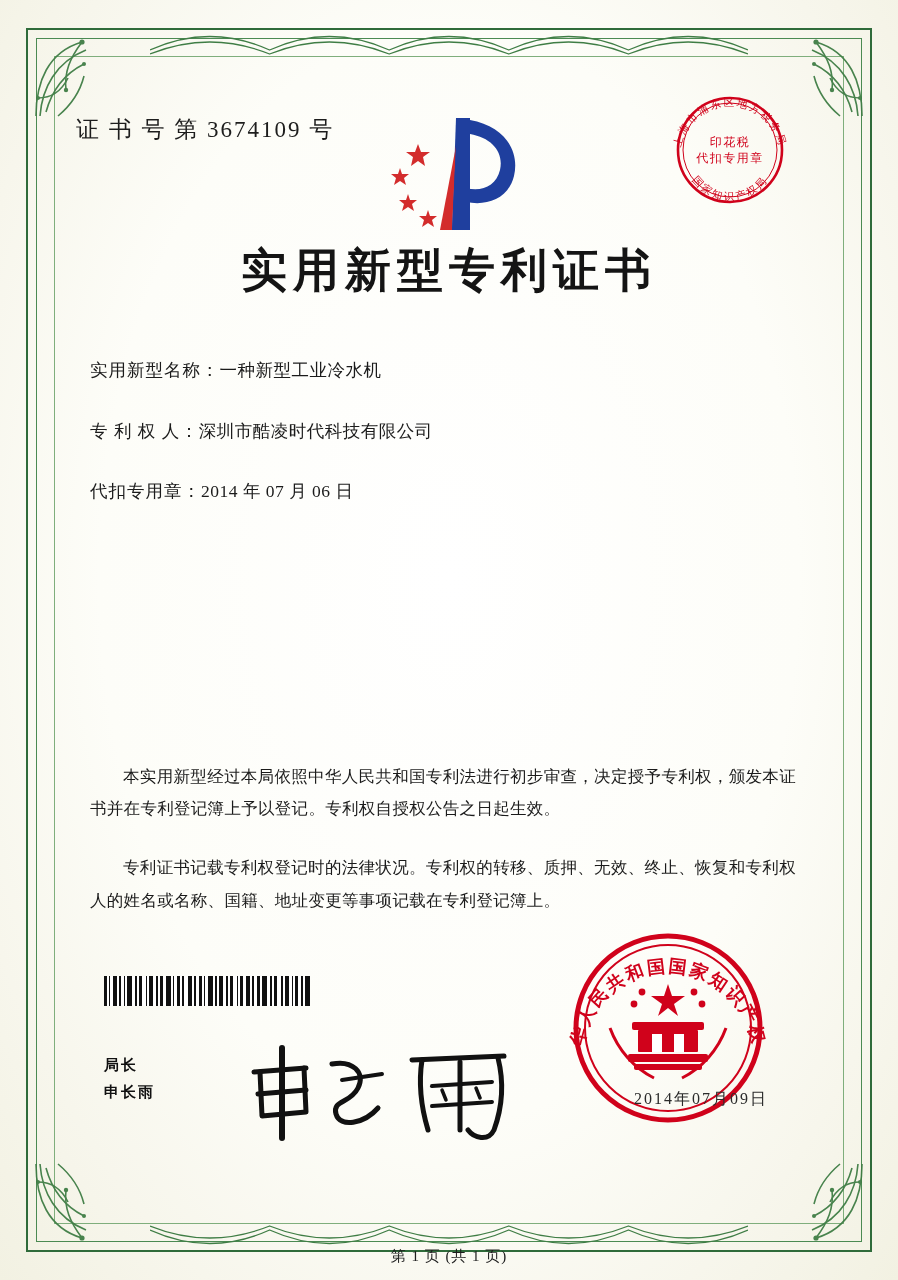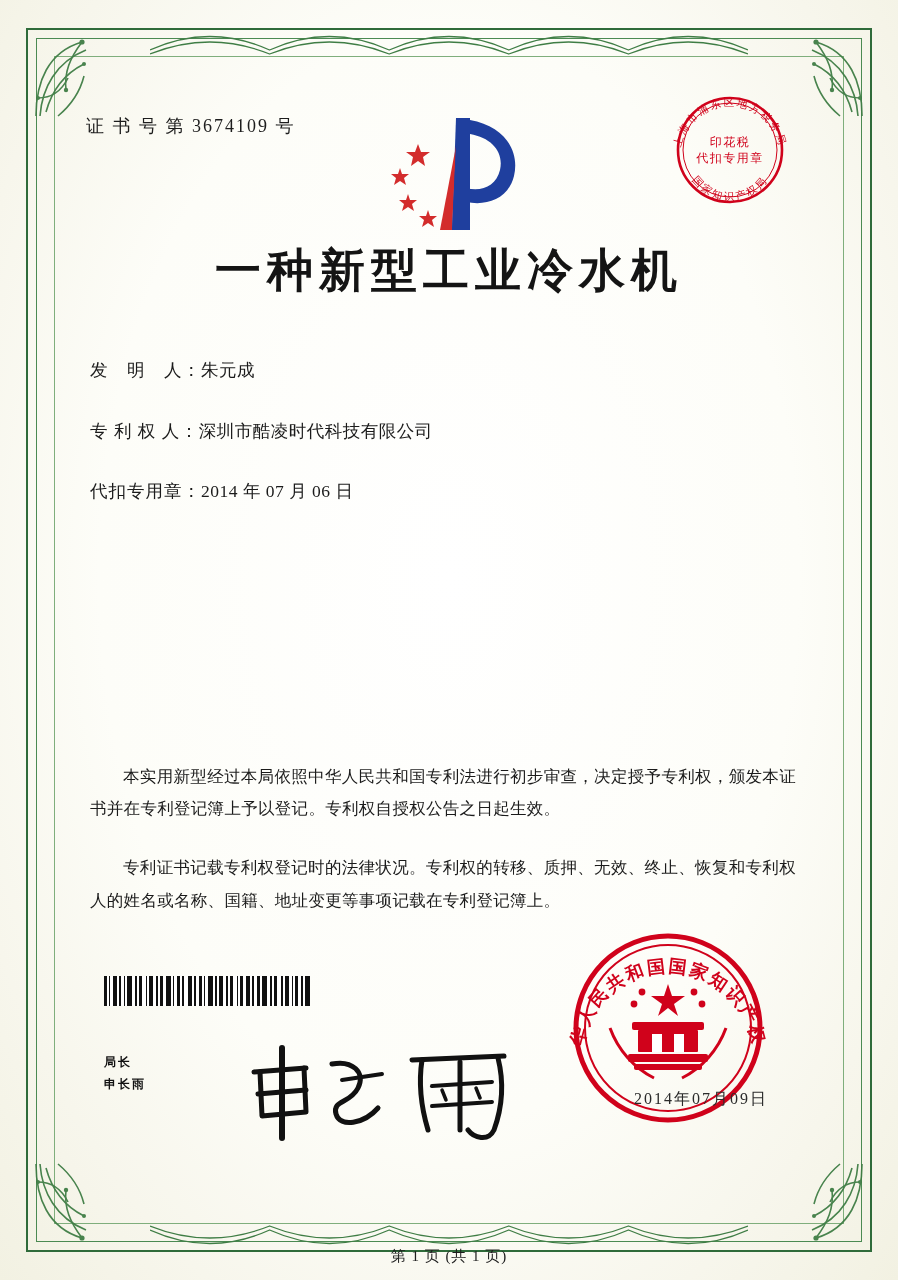--- a/index.html
+++ b/index.html
@@ -74,8 +74,8 @@
 
   .cert-no {
     position: absolute;
-    left: 30px; top: 56px;
-    font-size: 18px;
+    left: 20px; top: 56px;
+    font-size: 23px;
     letter-spacing: 2px;
     color: #1d1d1d;
   }

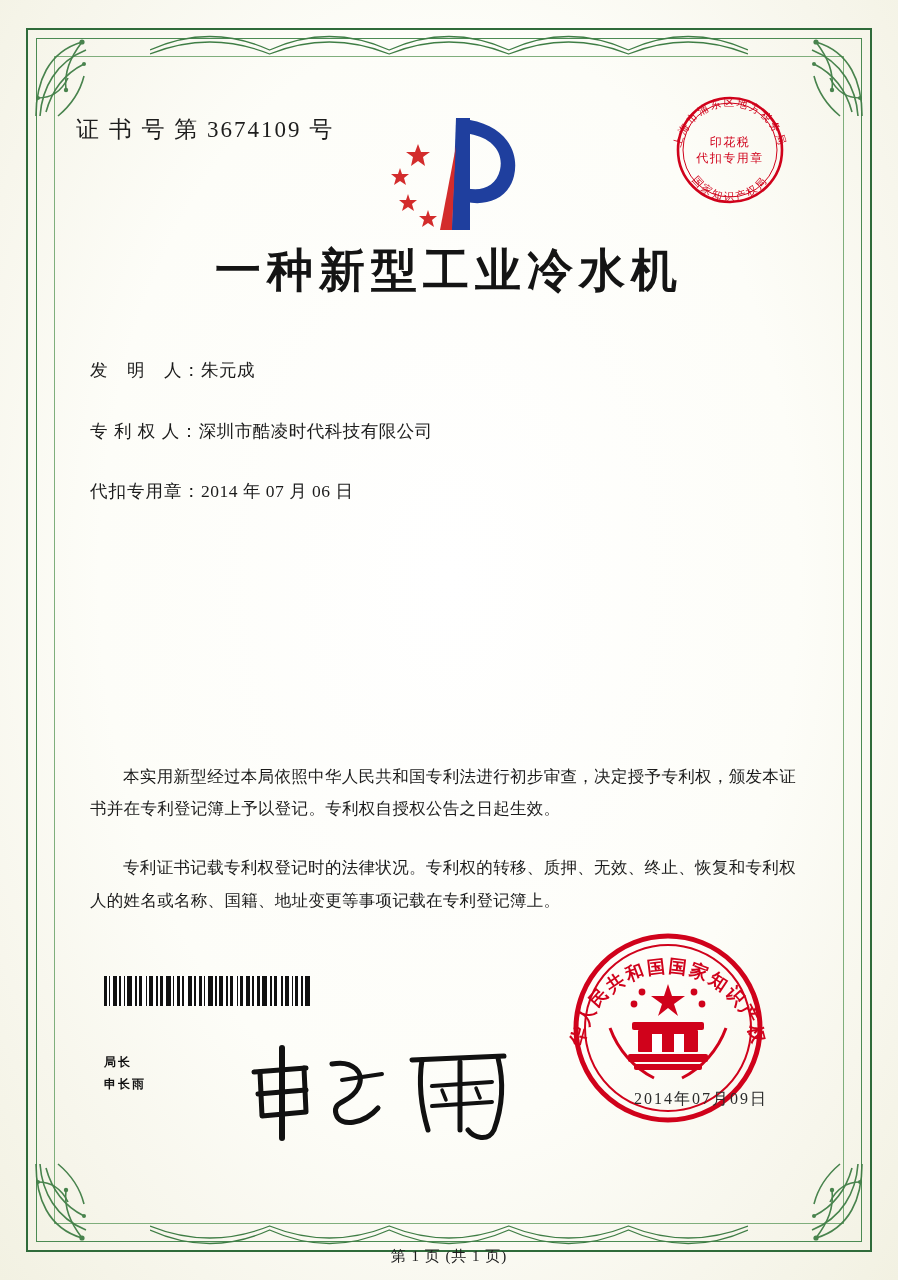--- a/index.html
+++ b/index.html
@@ -332,7 +332,7 @@
       </svg>
     </div>
 
-    <div class="title">一种新型工业冷水机</div>
+    <div class="title">实用新型专利证书</div>
 
     <div class="fields">
       <div class="field">

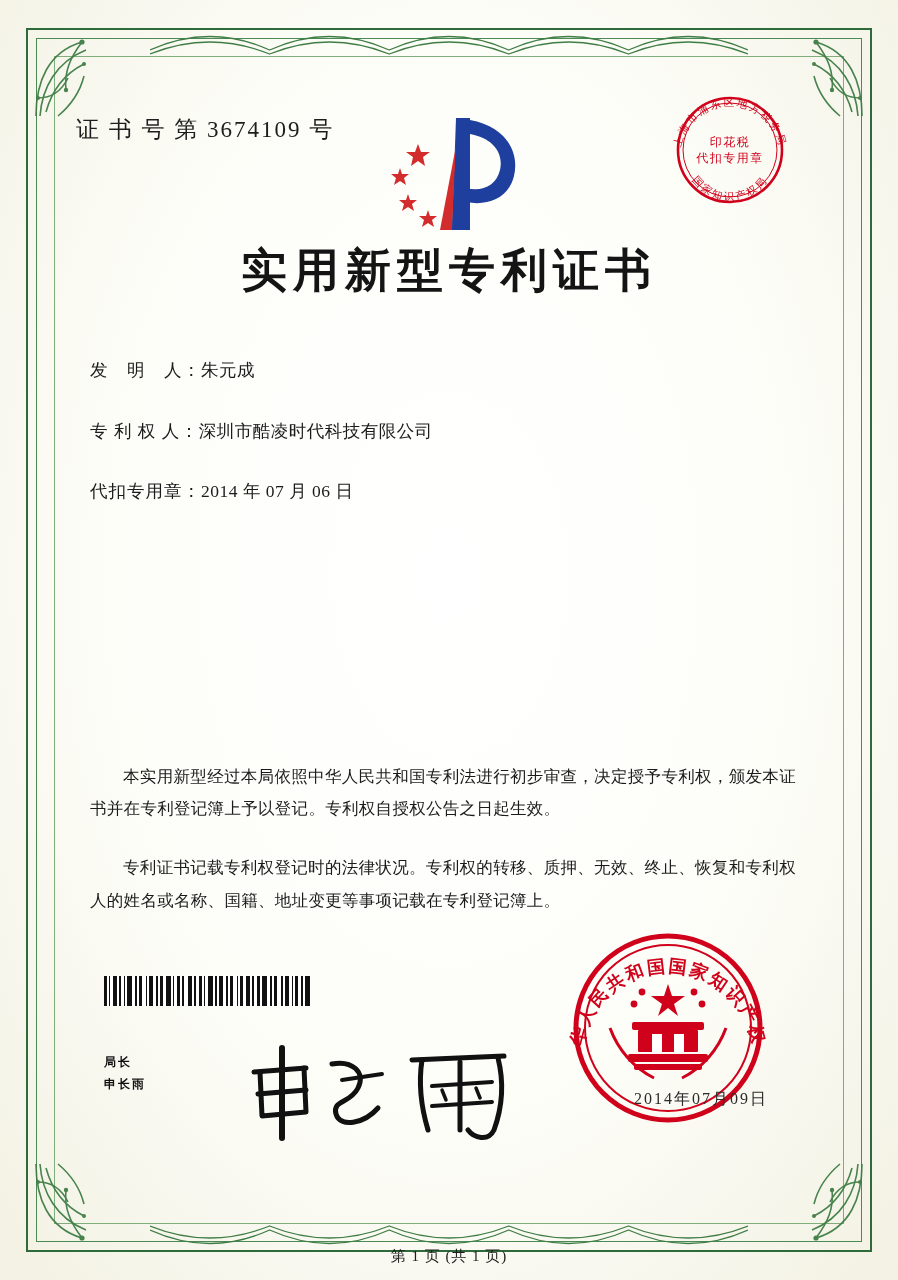--- a/index.html
+++ b/index.html
@@ -336,6 +336,9 @@
 
     <div class="fields">
       <div class="field">
+        <span class="lbl">实用新型名称：</span><span class="val">一种新型工业冷水机</span>
+      </div>
+      <div class="field">
         <span class="lbl">发　明　人：</span><span class="val">朱元成</span>
       </div>
       <div class="field">

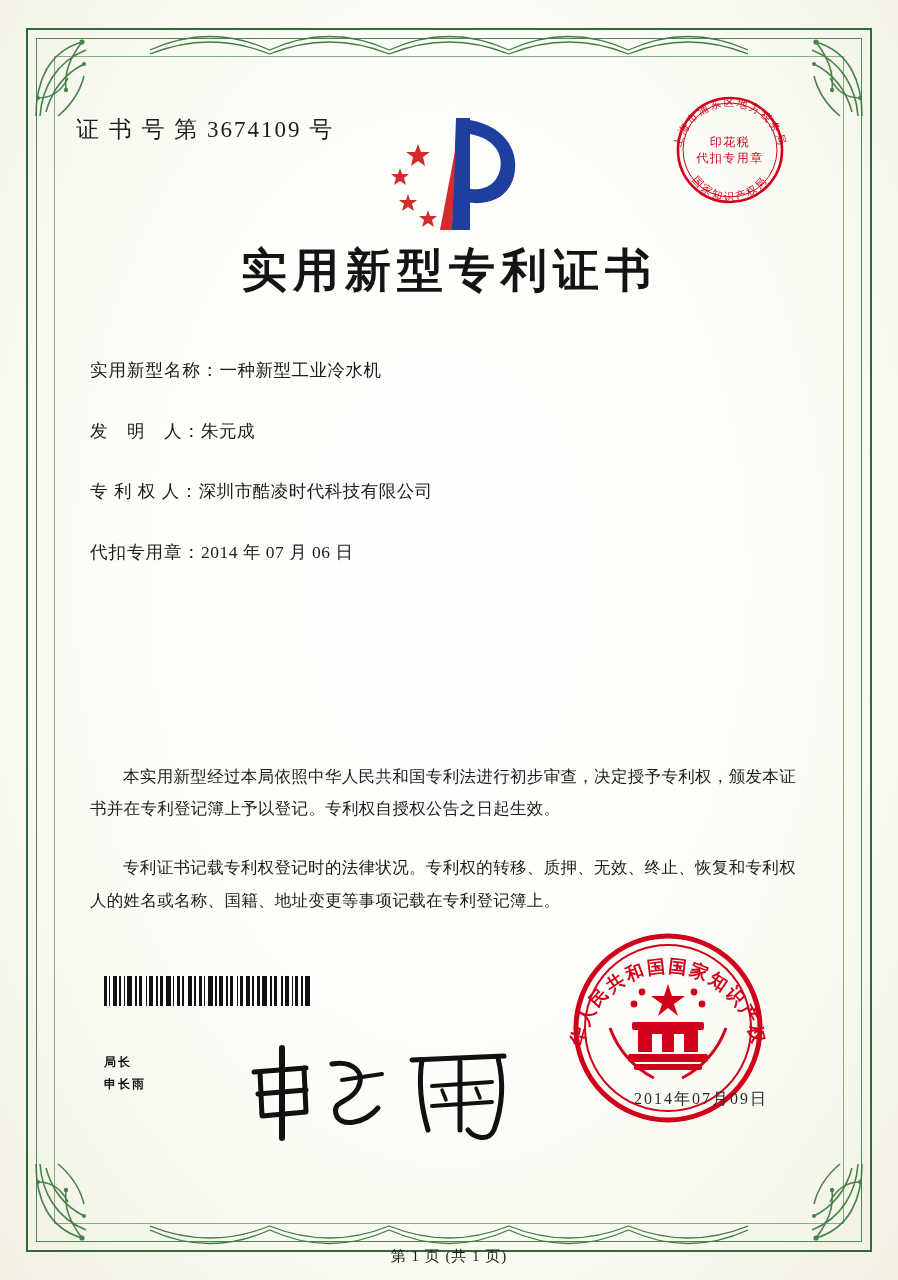--- a/index.html
+++ b/index.html
@@ -339,9 +339,6 @@
         <span class="lbl">实用新型名称：</span><span class="val">一种新型工业冷水机</span>
       </div>
       <div class="field">
-        <span class="lbl">发　明　人：</span><span class="val">朱元成</span>
-      </div>
-      <div class="field">
         <span class="lbl">专 利 权 人：</span><span class="val">深圳市酷凌时代科技有限公司</span>
       </div>
       <div class="field">

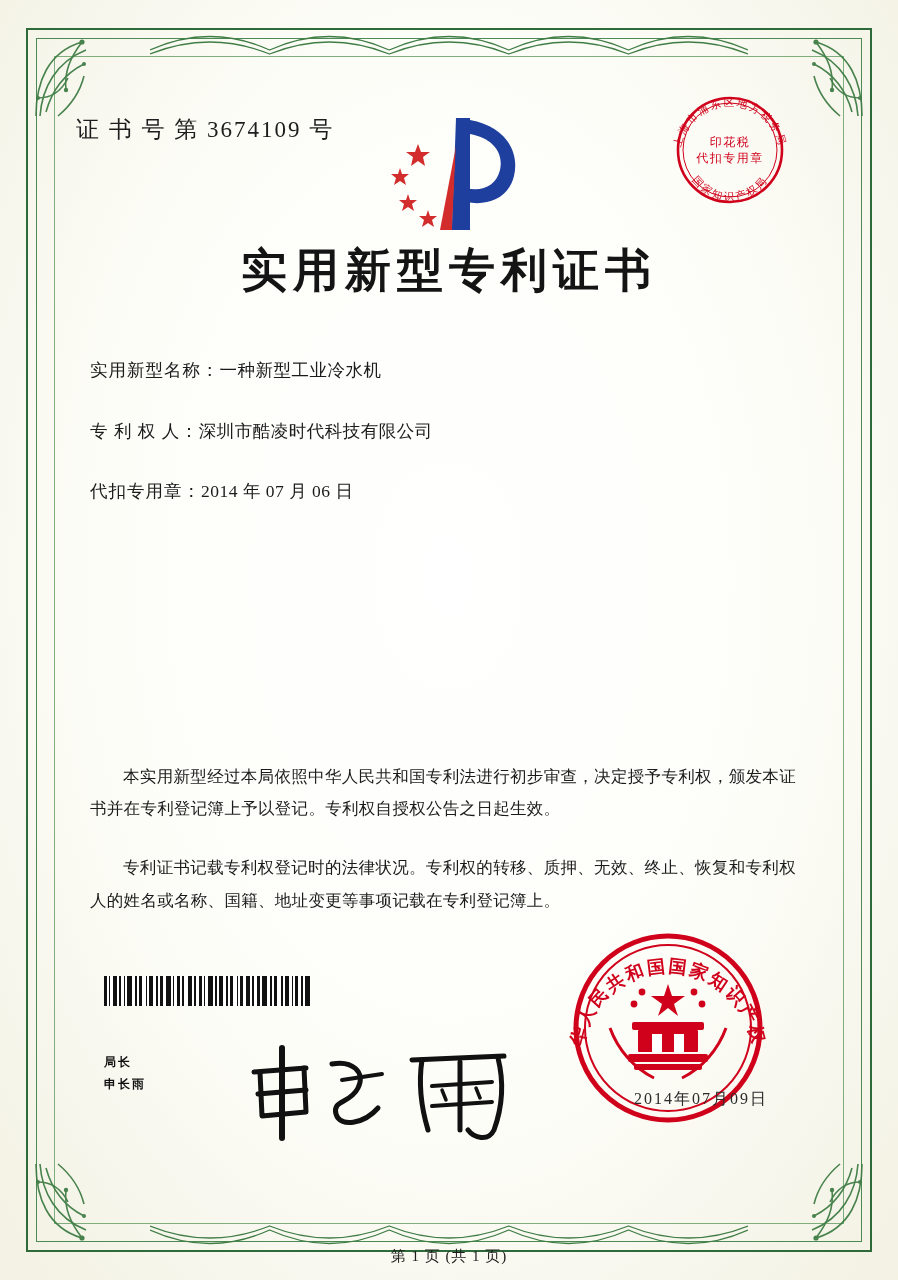--- a/index.html
+++ b/index.html
@@ -152,7 +152,7 @@
   .director {
     position: absolute;
     left: 48px; top: 994px;
-    font-size: 12px;
+    font-size: 15px;
     font-weight: bold;
     line-height: 1.8;
     letter-spacing: 2px;

